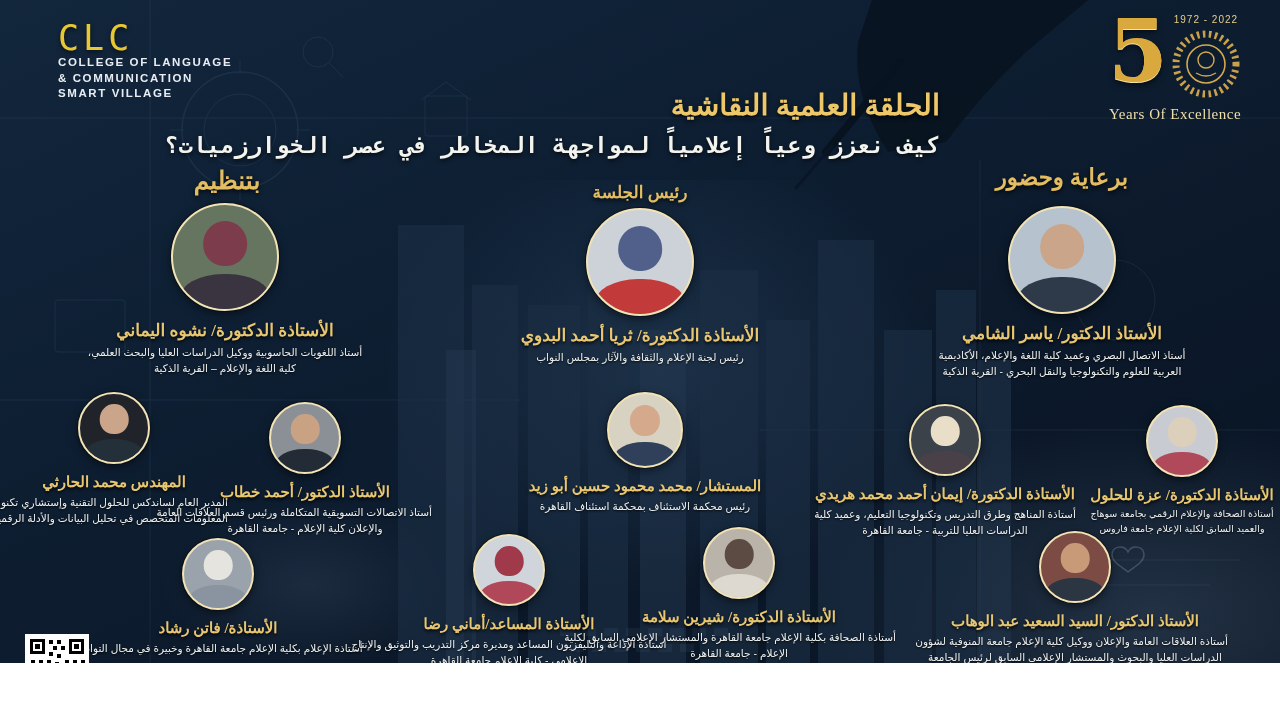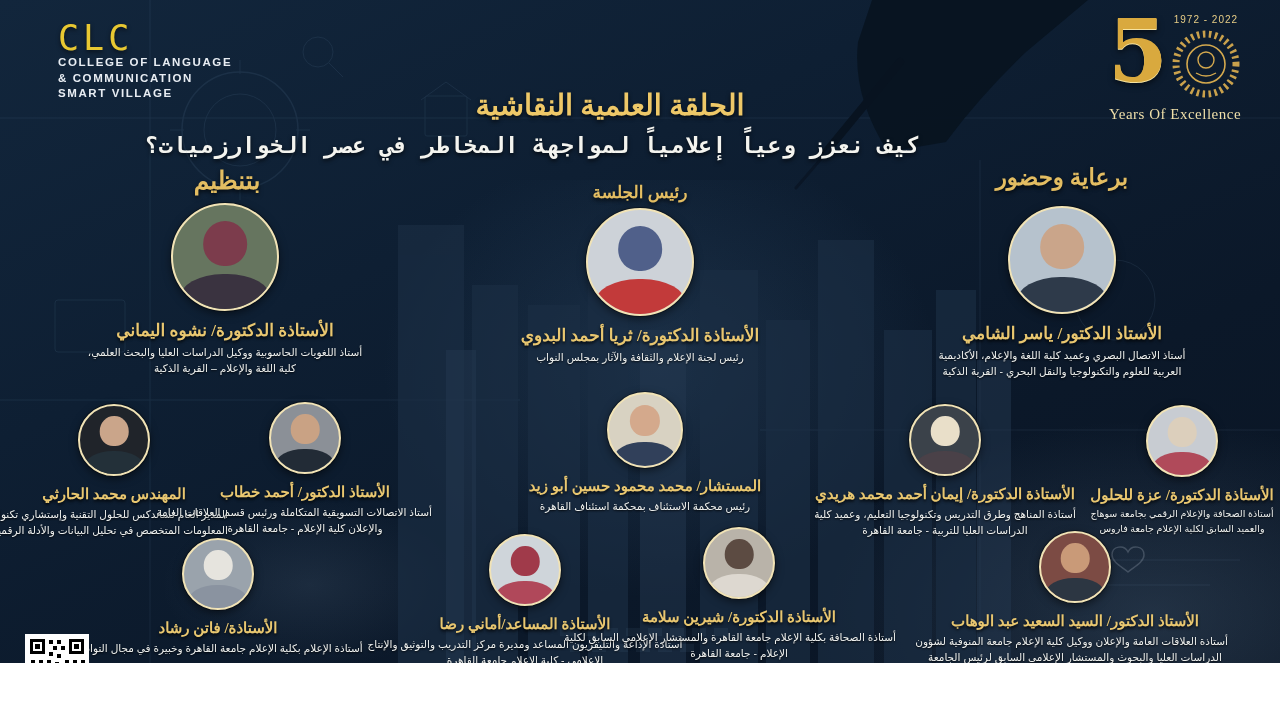--- a/index.html
+++ b/index.html
@@ -44,7 +44,7 @@
 
   
   .ar{direction:rtl;}
-  .headline{position:absolute;left:300px;top:88px;width:620px;text-align:center;}
+  .headline{position:absolute;left:320px;top:88px;width:620px;}
   .headline .title{
     font-size:29px;font-weight:bold;color:#eec868;
     text-shadow:0 2px 4px rgba(0,0,0,.7);margin-bottom:10px;

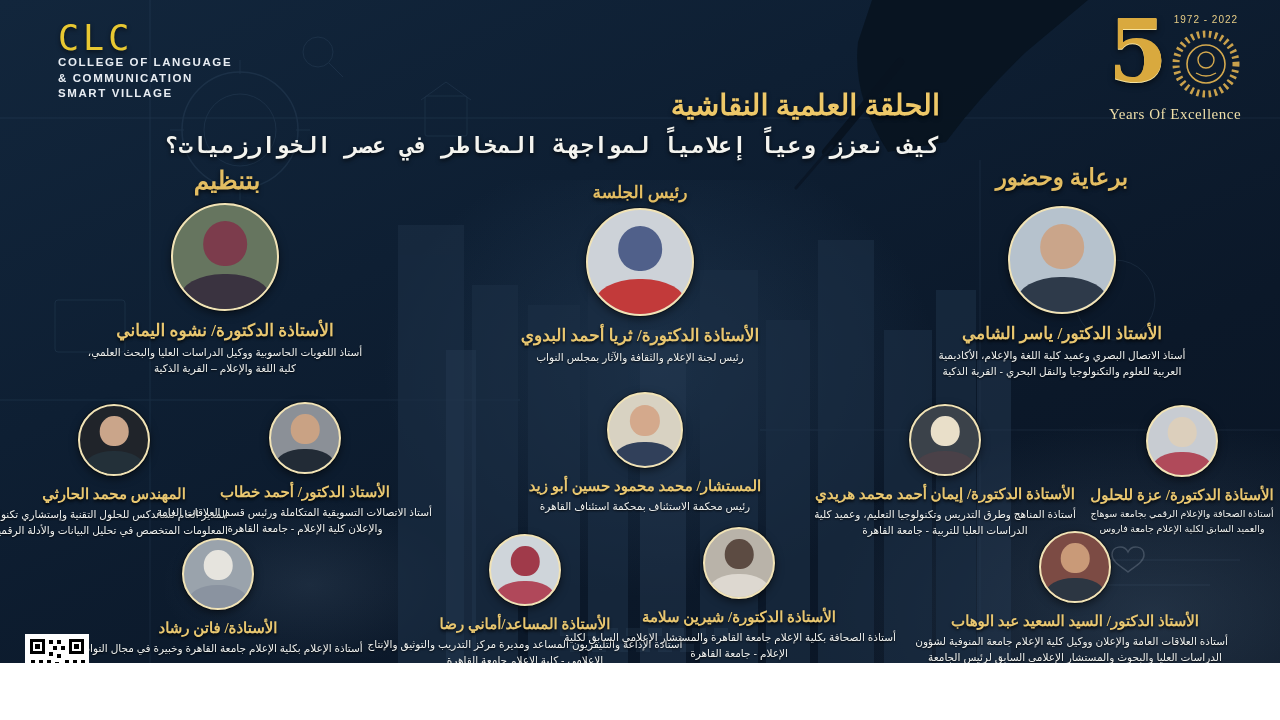--- a/index.html
+++ b/index.html
@@ -101,7 +101,7 @@
   .p2{left:480px;top:208px;width:320px;}
   .p3{left:897px;top:206px;width:330px;}
   .p4{left:480px;top:392px;width:330px;}
-  .p5{left:0px;  top:404px;width:228px;}
+  .p5{left:0px;  top:392px;width:228px;}
   .p6{left:178px;top:402px;width:254px;}
   .p7{left:812px;top:404px;width:266px;}
   .p8{left:1084px;top:405px;width:196px;}

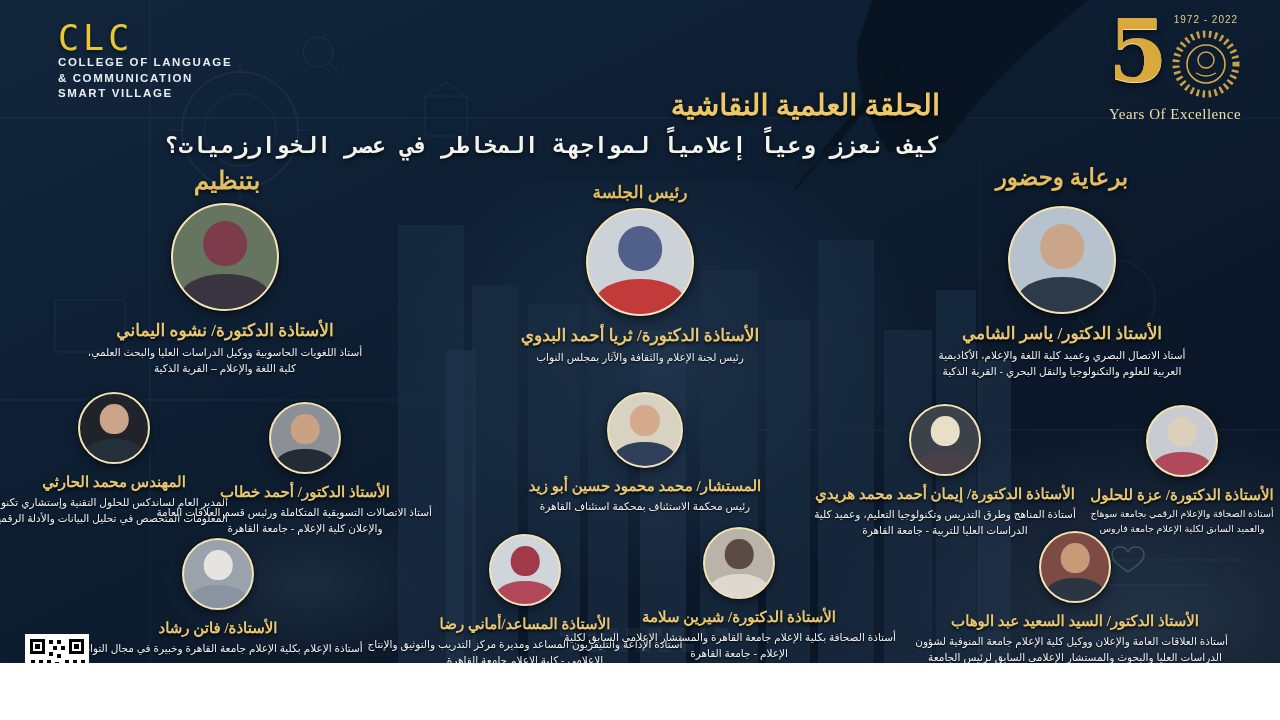--- a/index.html
+++ b/index.html
@@ -107,7 +107,7 @@
   .p8{left:1084px;top:405px;width:196px;}
   .p8 .pdesc{font-size:9.5px;}
   .p9{left:66px; top:538px;width:304px;}
-  .p10{left:360px;top:534px;width:330px;}
+  .p10{left:344px;top:534px;width:330px;}
   .p11{left:582px;top:527px;width:314px;}
   .p12{left:922px;top:531px;width:306px;}
 

